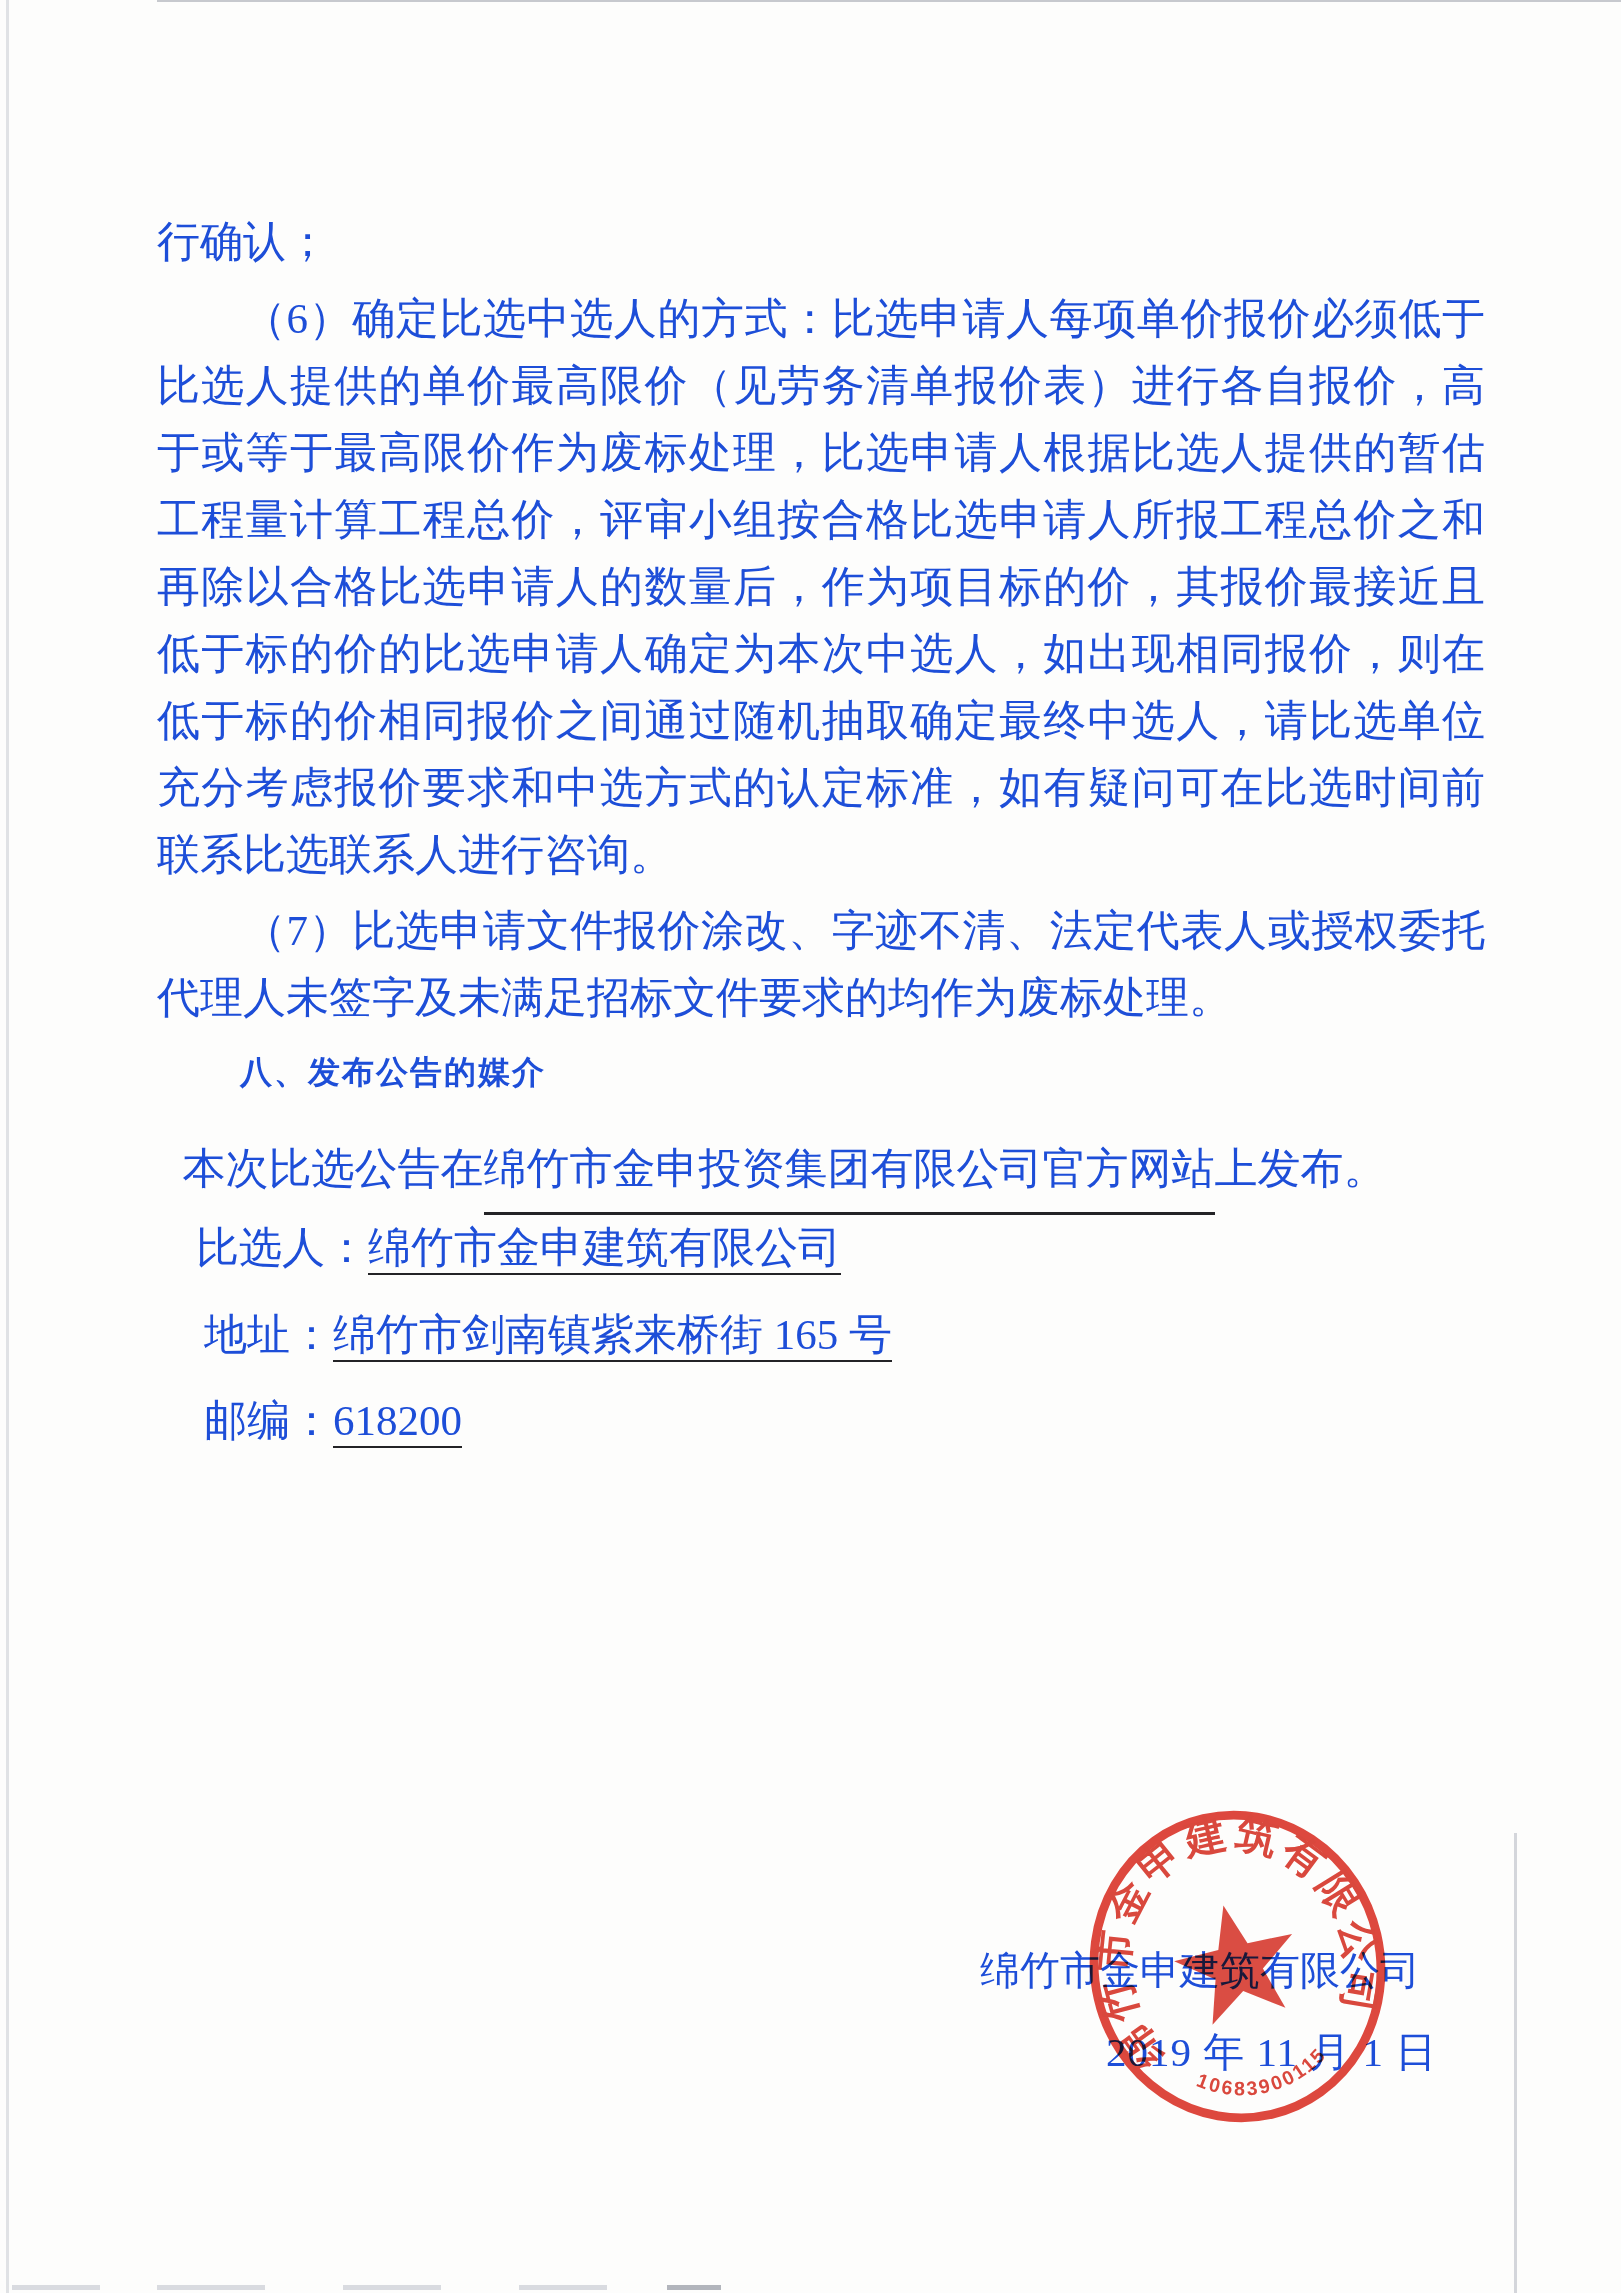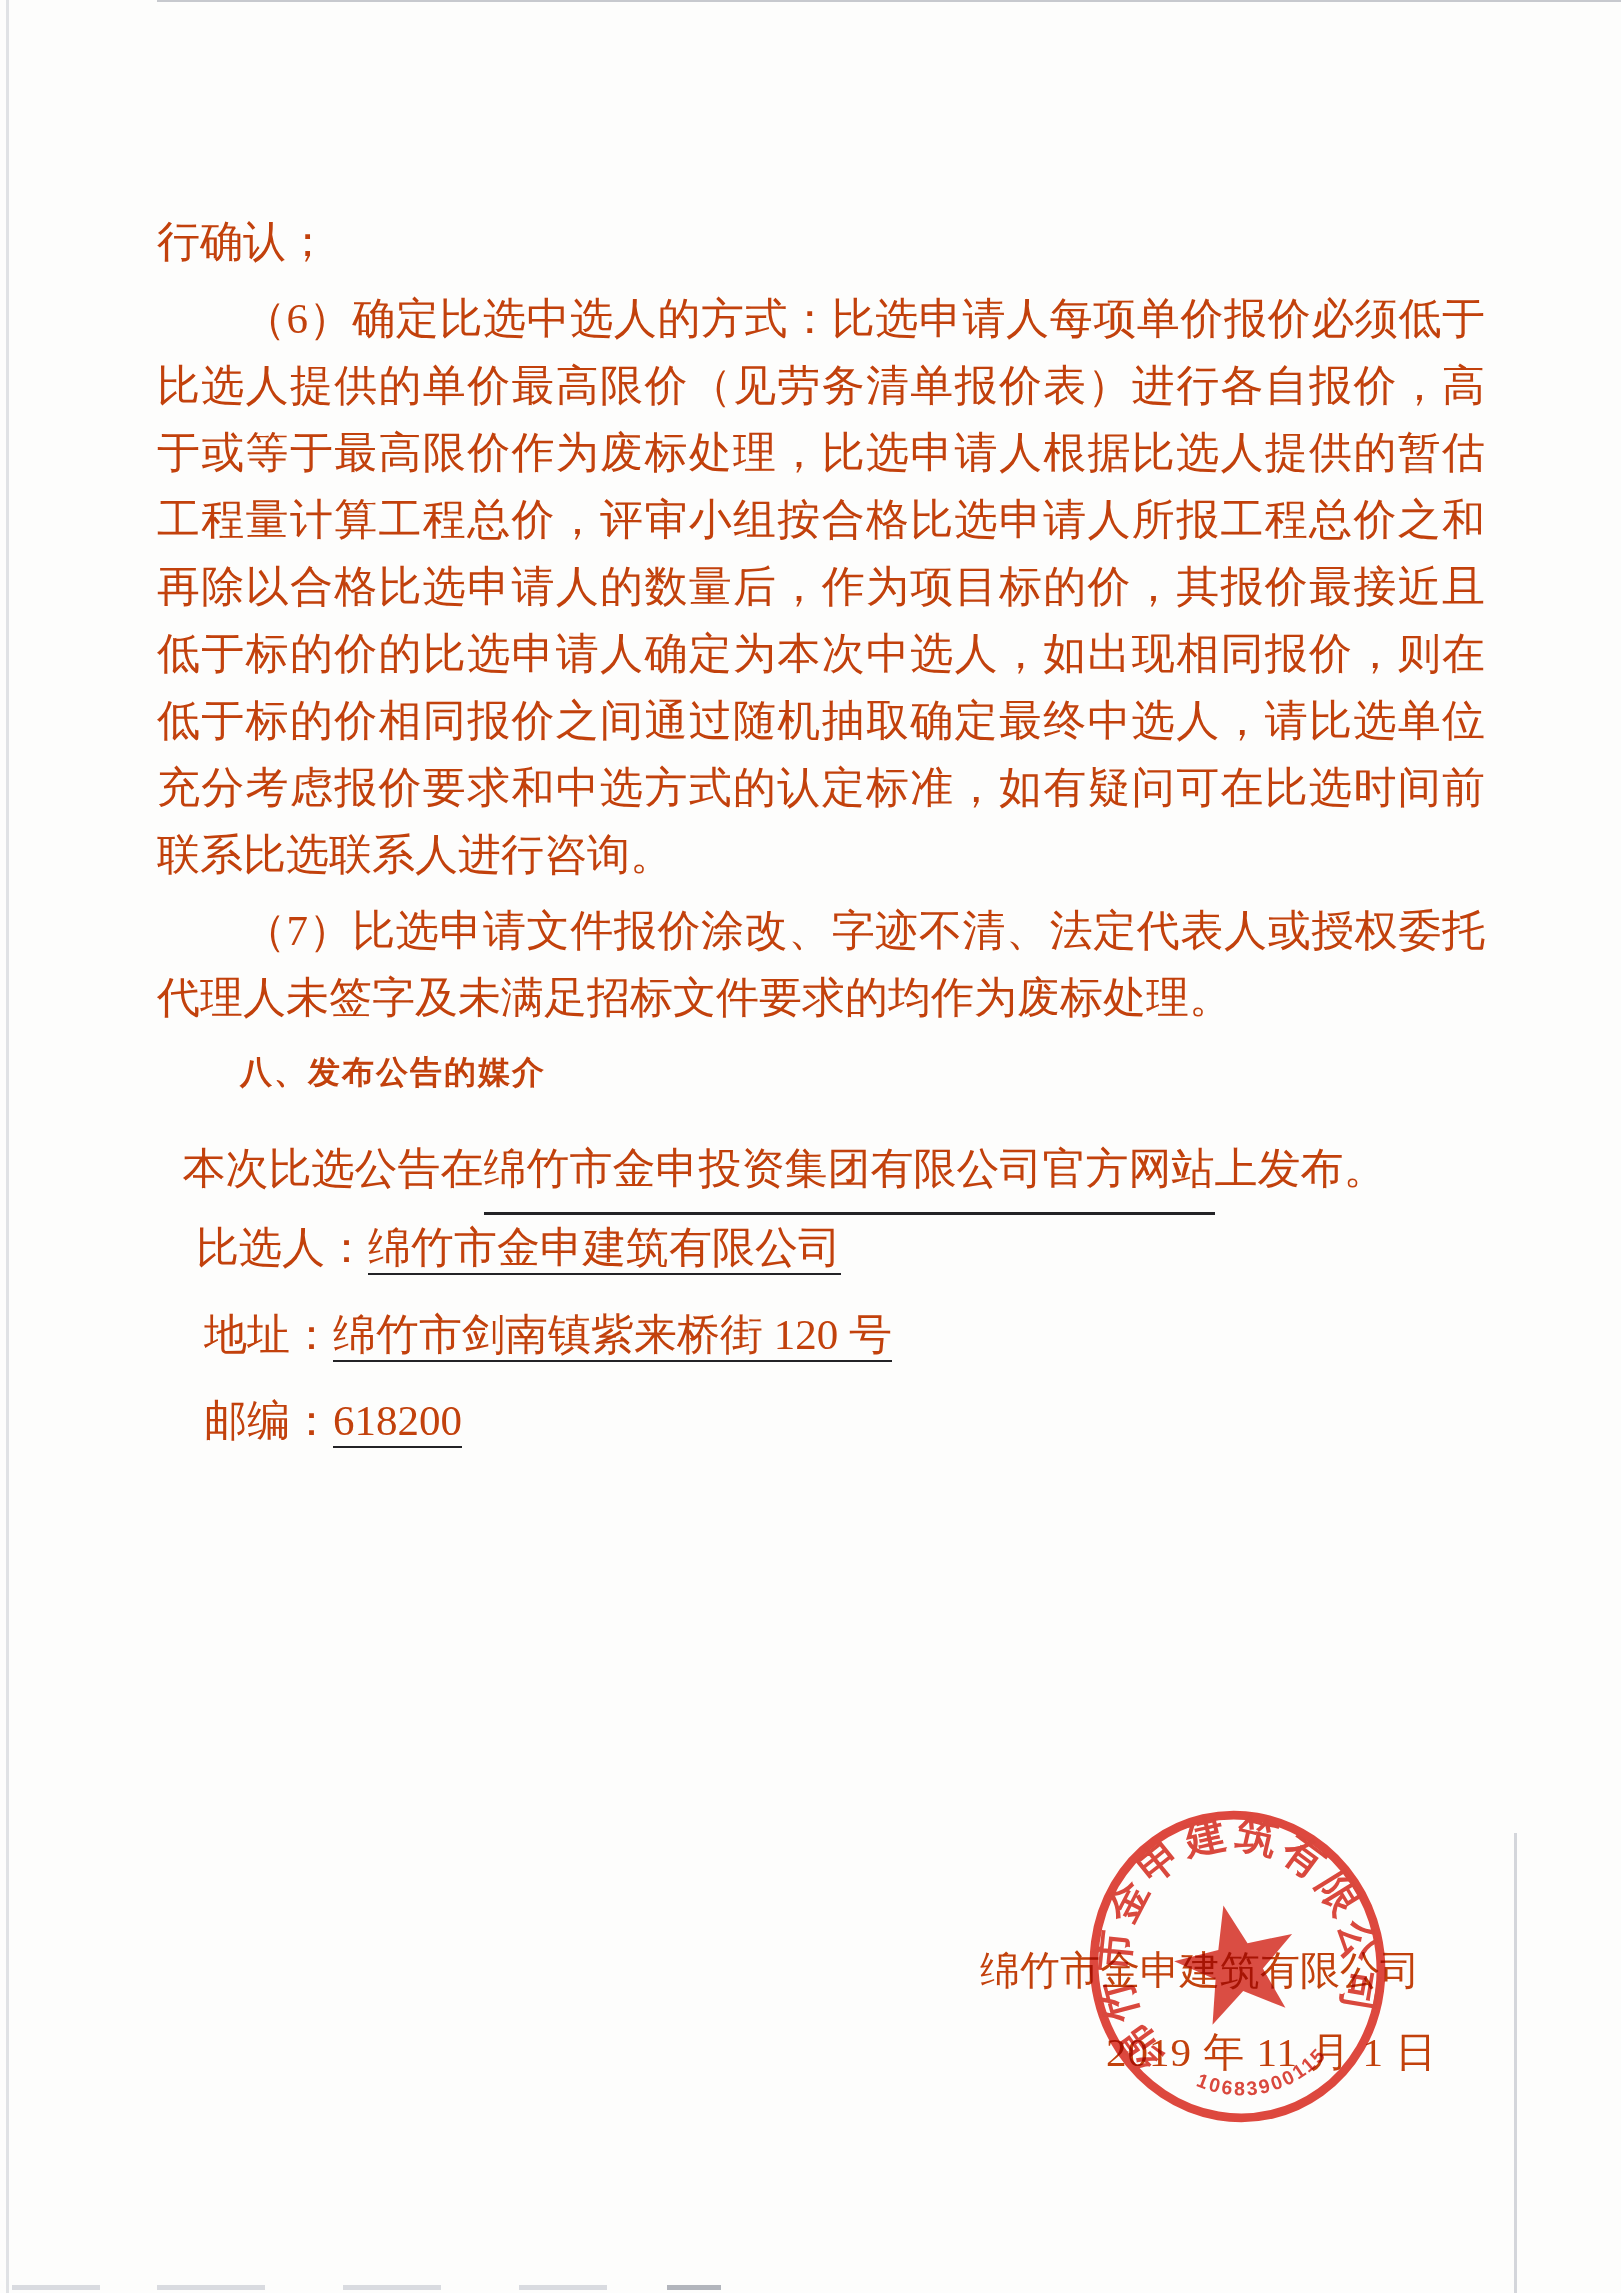--- a/index.html
+++ b/index.html
@@ -9,7 +9,7 @@
     background:#fdfdfc;
     overflow:hidden;
     font-family:"Liberation Serif","DejaVu Serif",serif;
-    color:#c2410c;
+    color:#1d4ed8;
   }
   .doc{
     position:absolute;

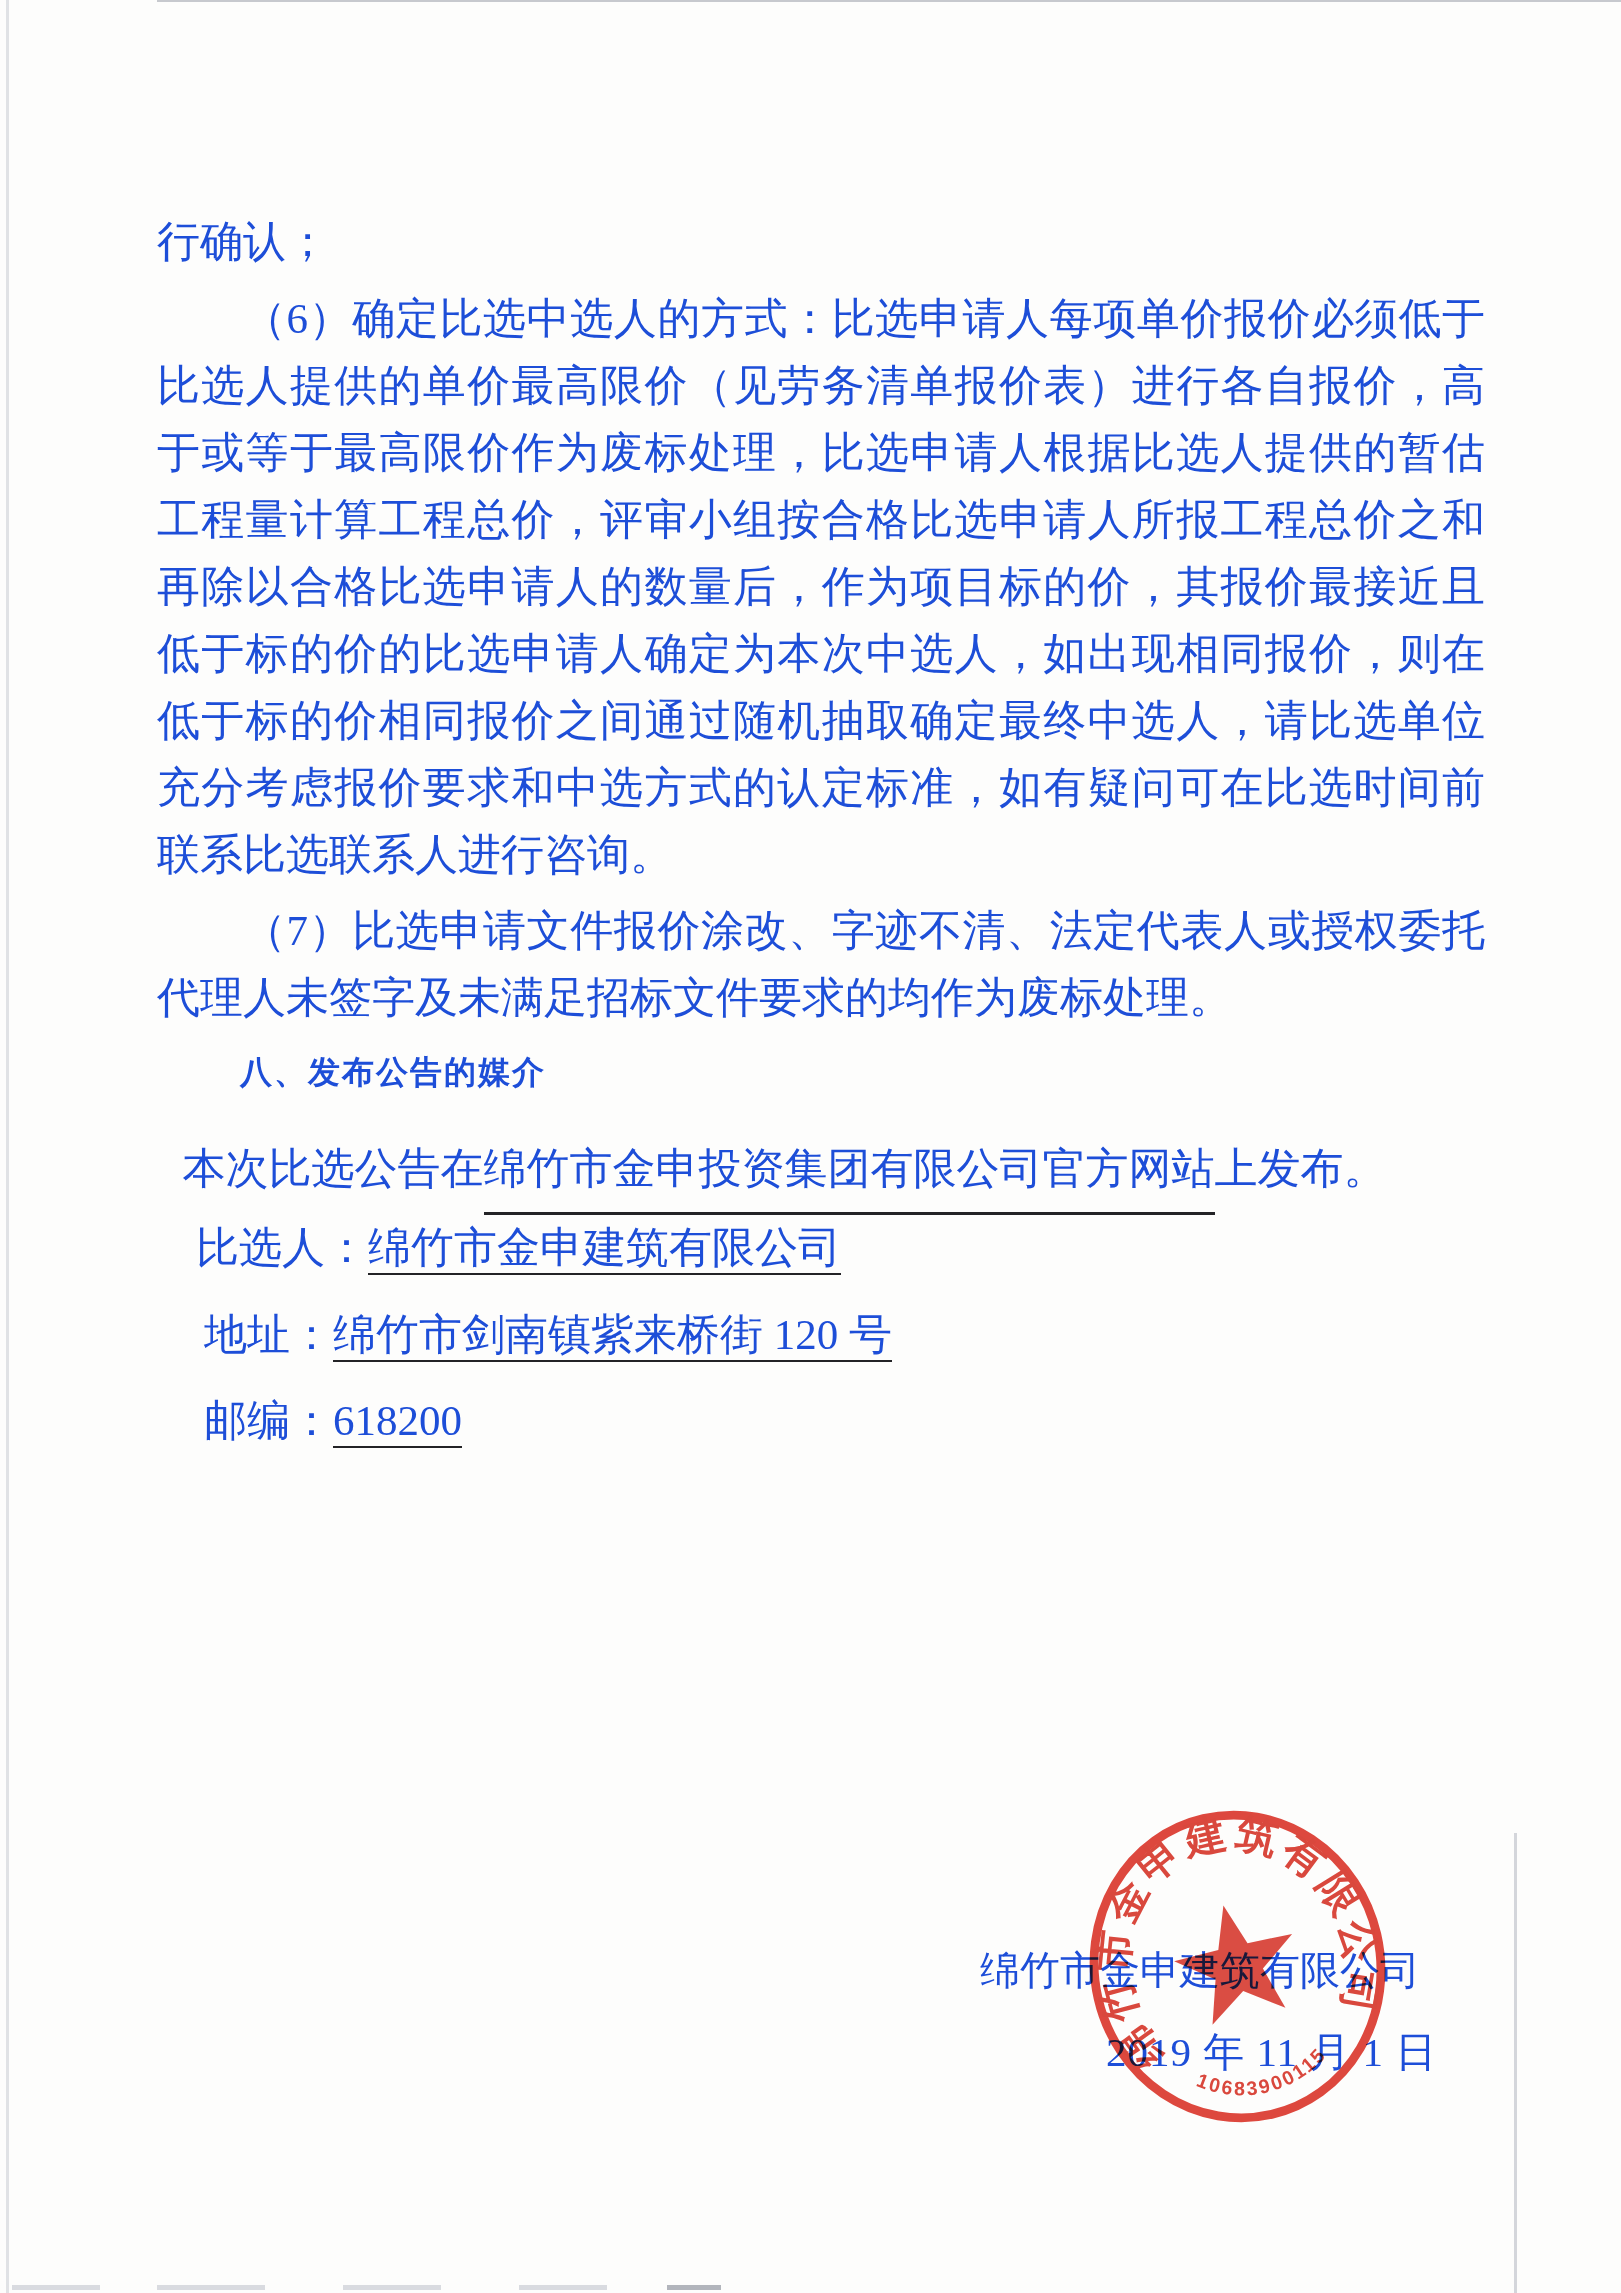--- a/index.html
+++ b/index.html
@@ -77,7 +77,7 @@
 
     <div class="contact-row"><span>比选人：</span><span class="contact-value">绵竹市金申建筑有限公司</span></div>
 
-    <div class="contact-row indent2"><span>地址：</span><span class="contact-value">绵竹市剑南镇紫来桥街 120 号</span></div>
+    <div class="contact-row indent2"><span>地址：</span><span class="contact-value">绵竹市剑南镇紫来桥街 165 号</span></div>
 
     <div class="contact-row indent2"><span>邮编：</span><span class="contact-value">618200</span></div>
 

